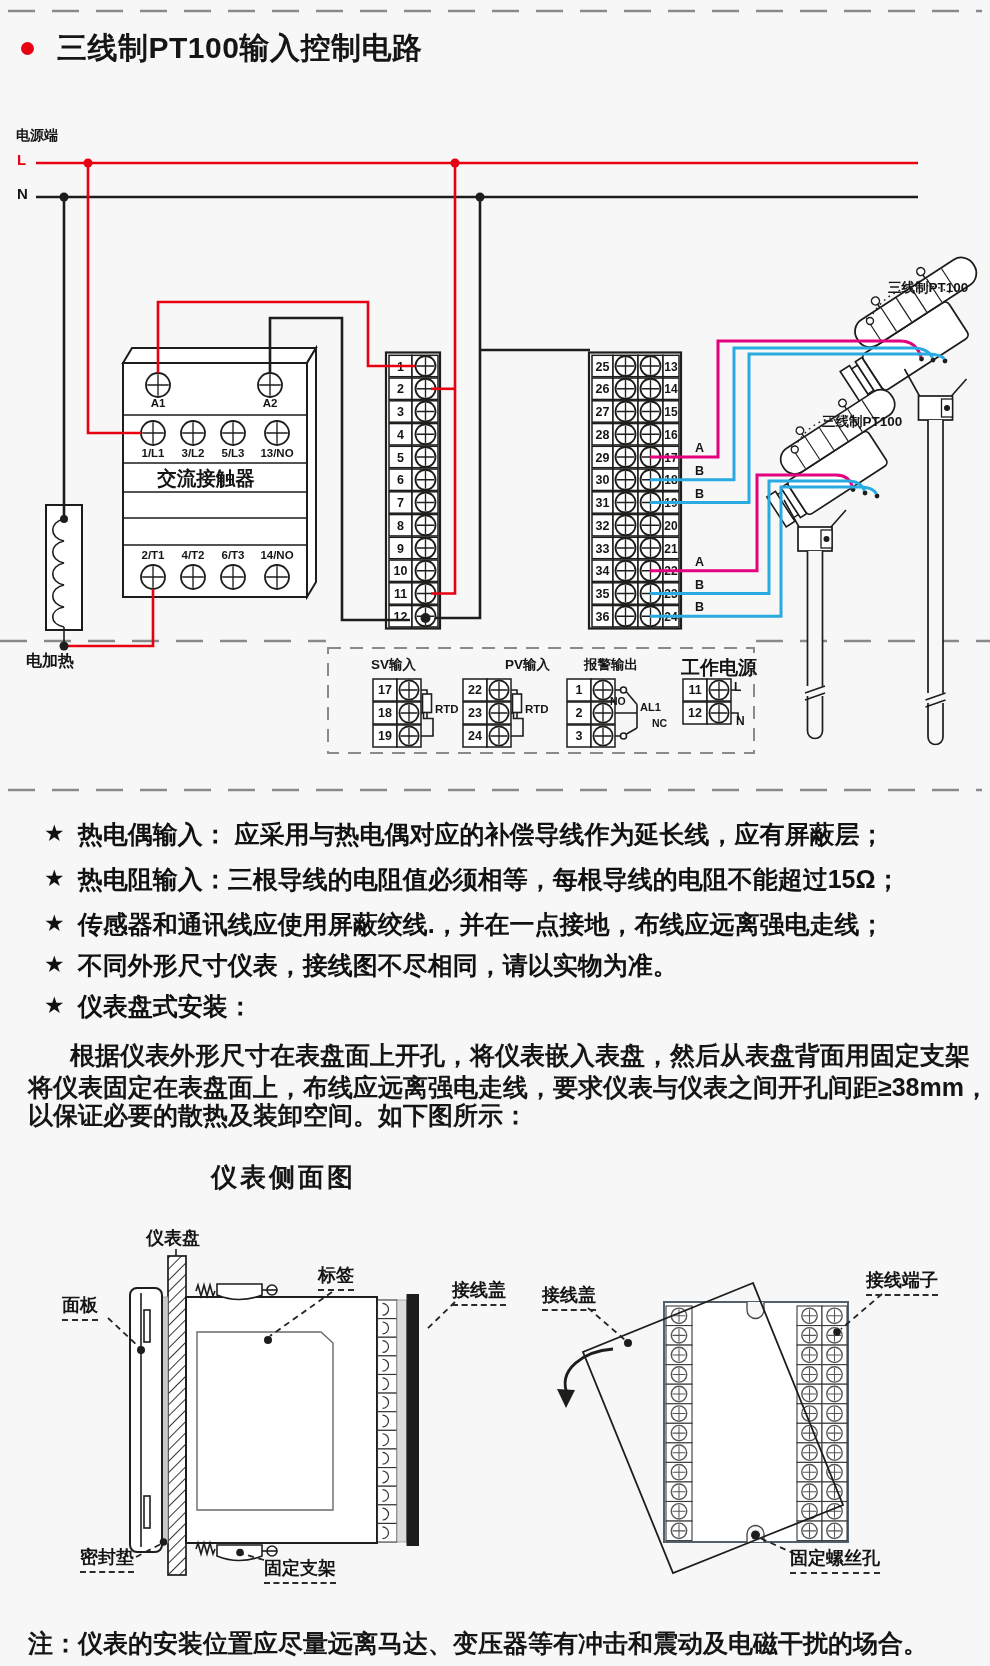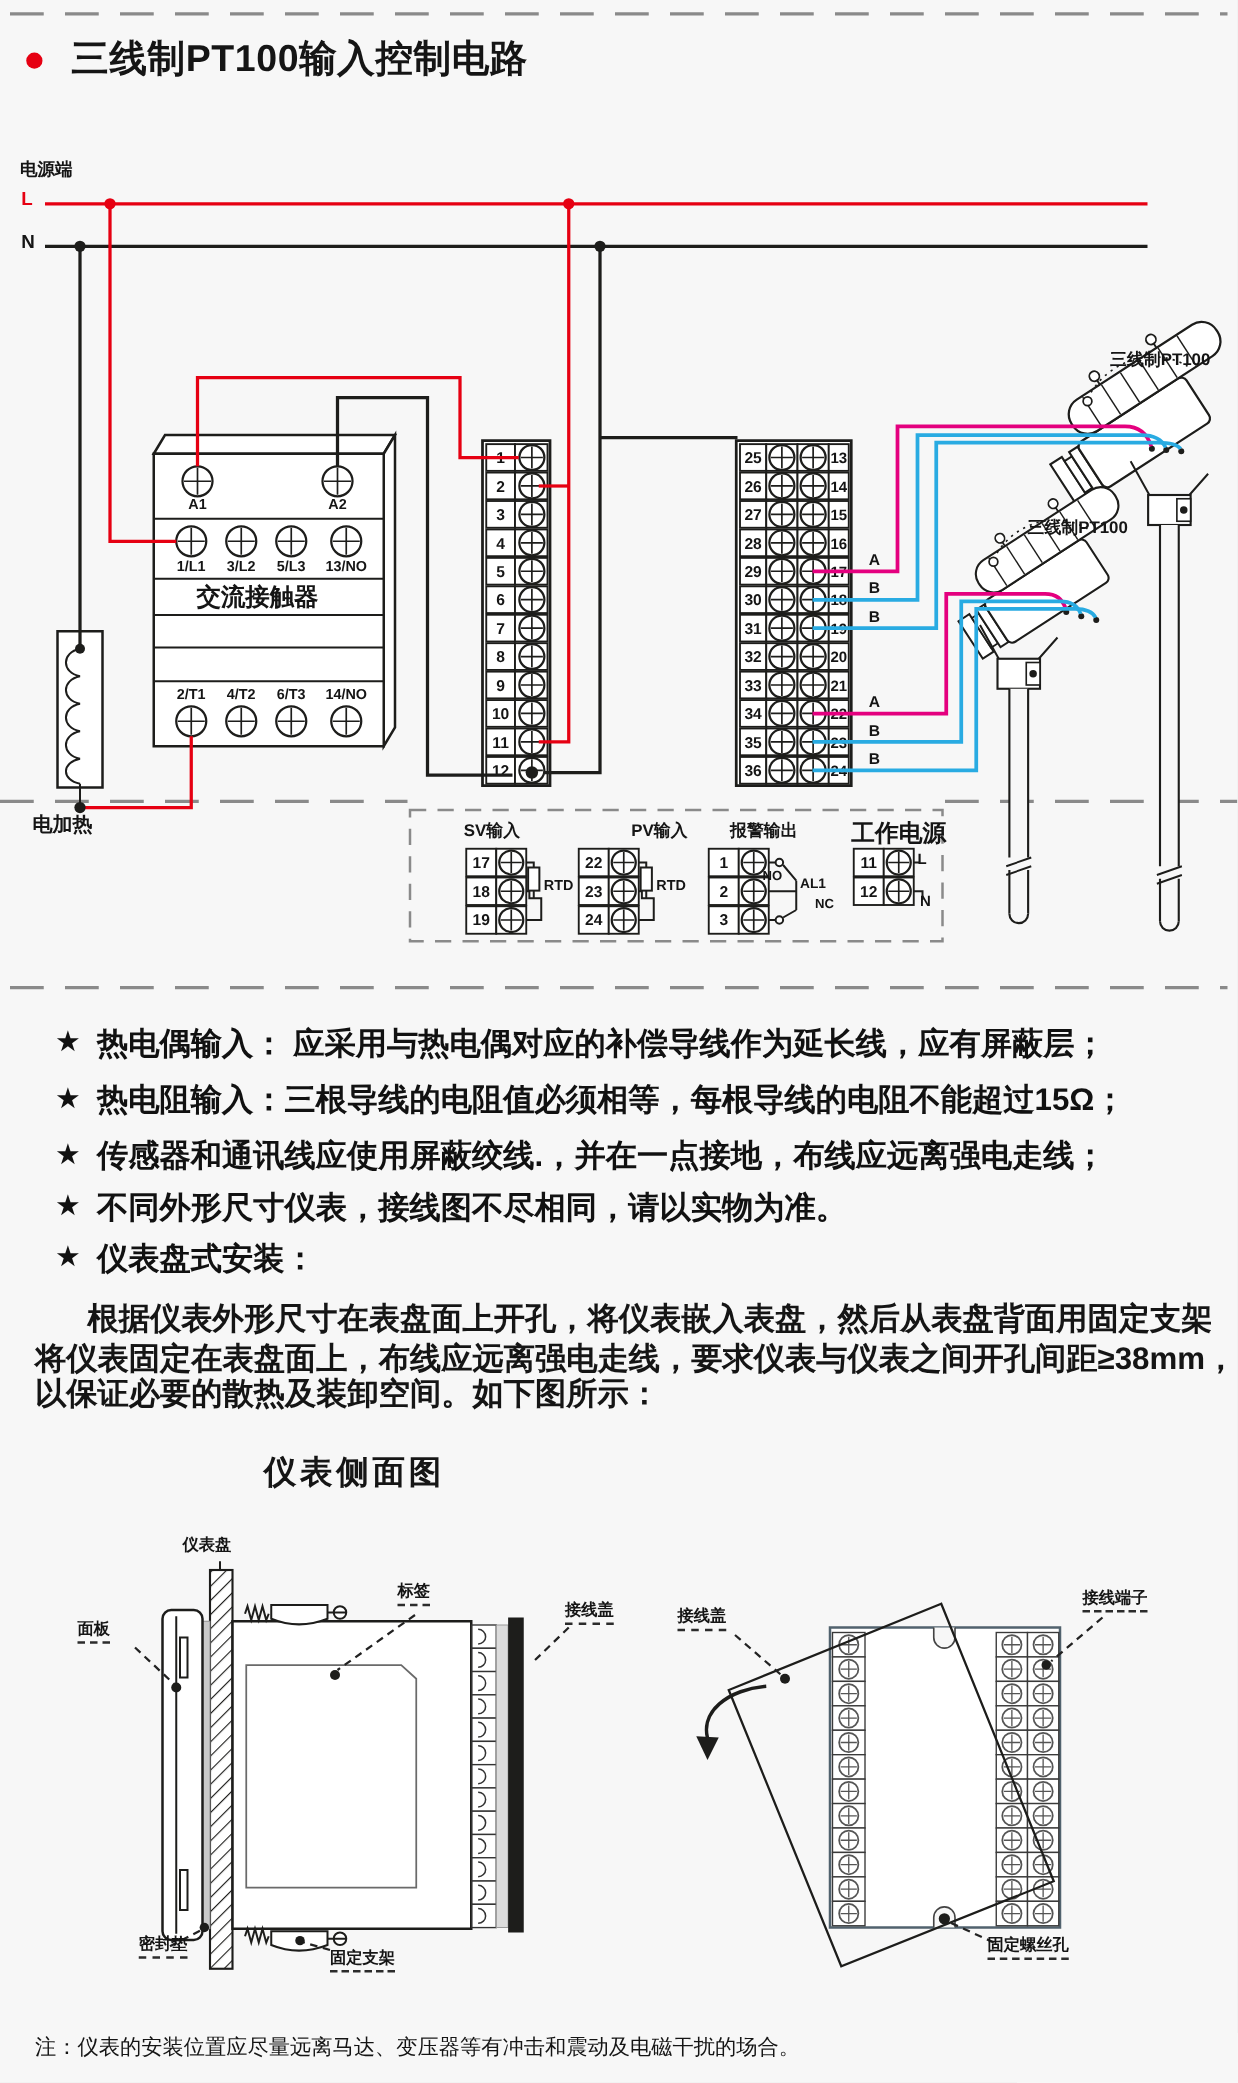--- a/index.html
+++ b/index.html
@@ -18,7 +18,7 @@
   .para{position:absolute;font-size:25px;font-weight:bold;}
   .sideheader{left:211px;top:1162px;font-size:26px;font-weight:bold;letter-spacing:3px;
               font-family:"Liberation Serif","DejaVu Serif",serif;}
-  .callout{font-size:13px;font-weight:bold;}
+  .callout{font-size:18px;font-weight:bold;}
   .bottomnote{left:28px;top:1628px;font-size:17px;font-weight:normal;}
   
   .dash{stroke:#8a8a8a;stroke-width:2.6;stroke-dasharray:27 17;fill:none}

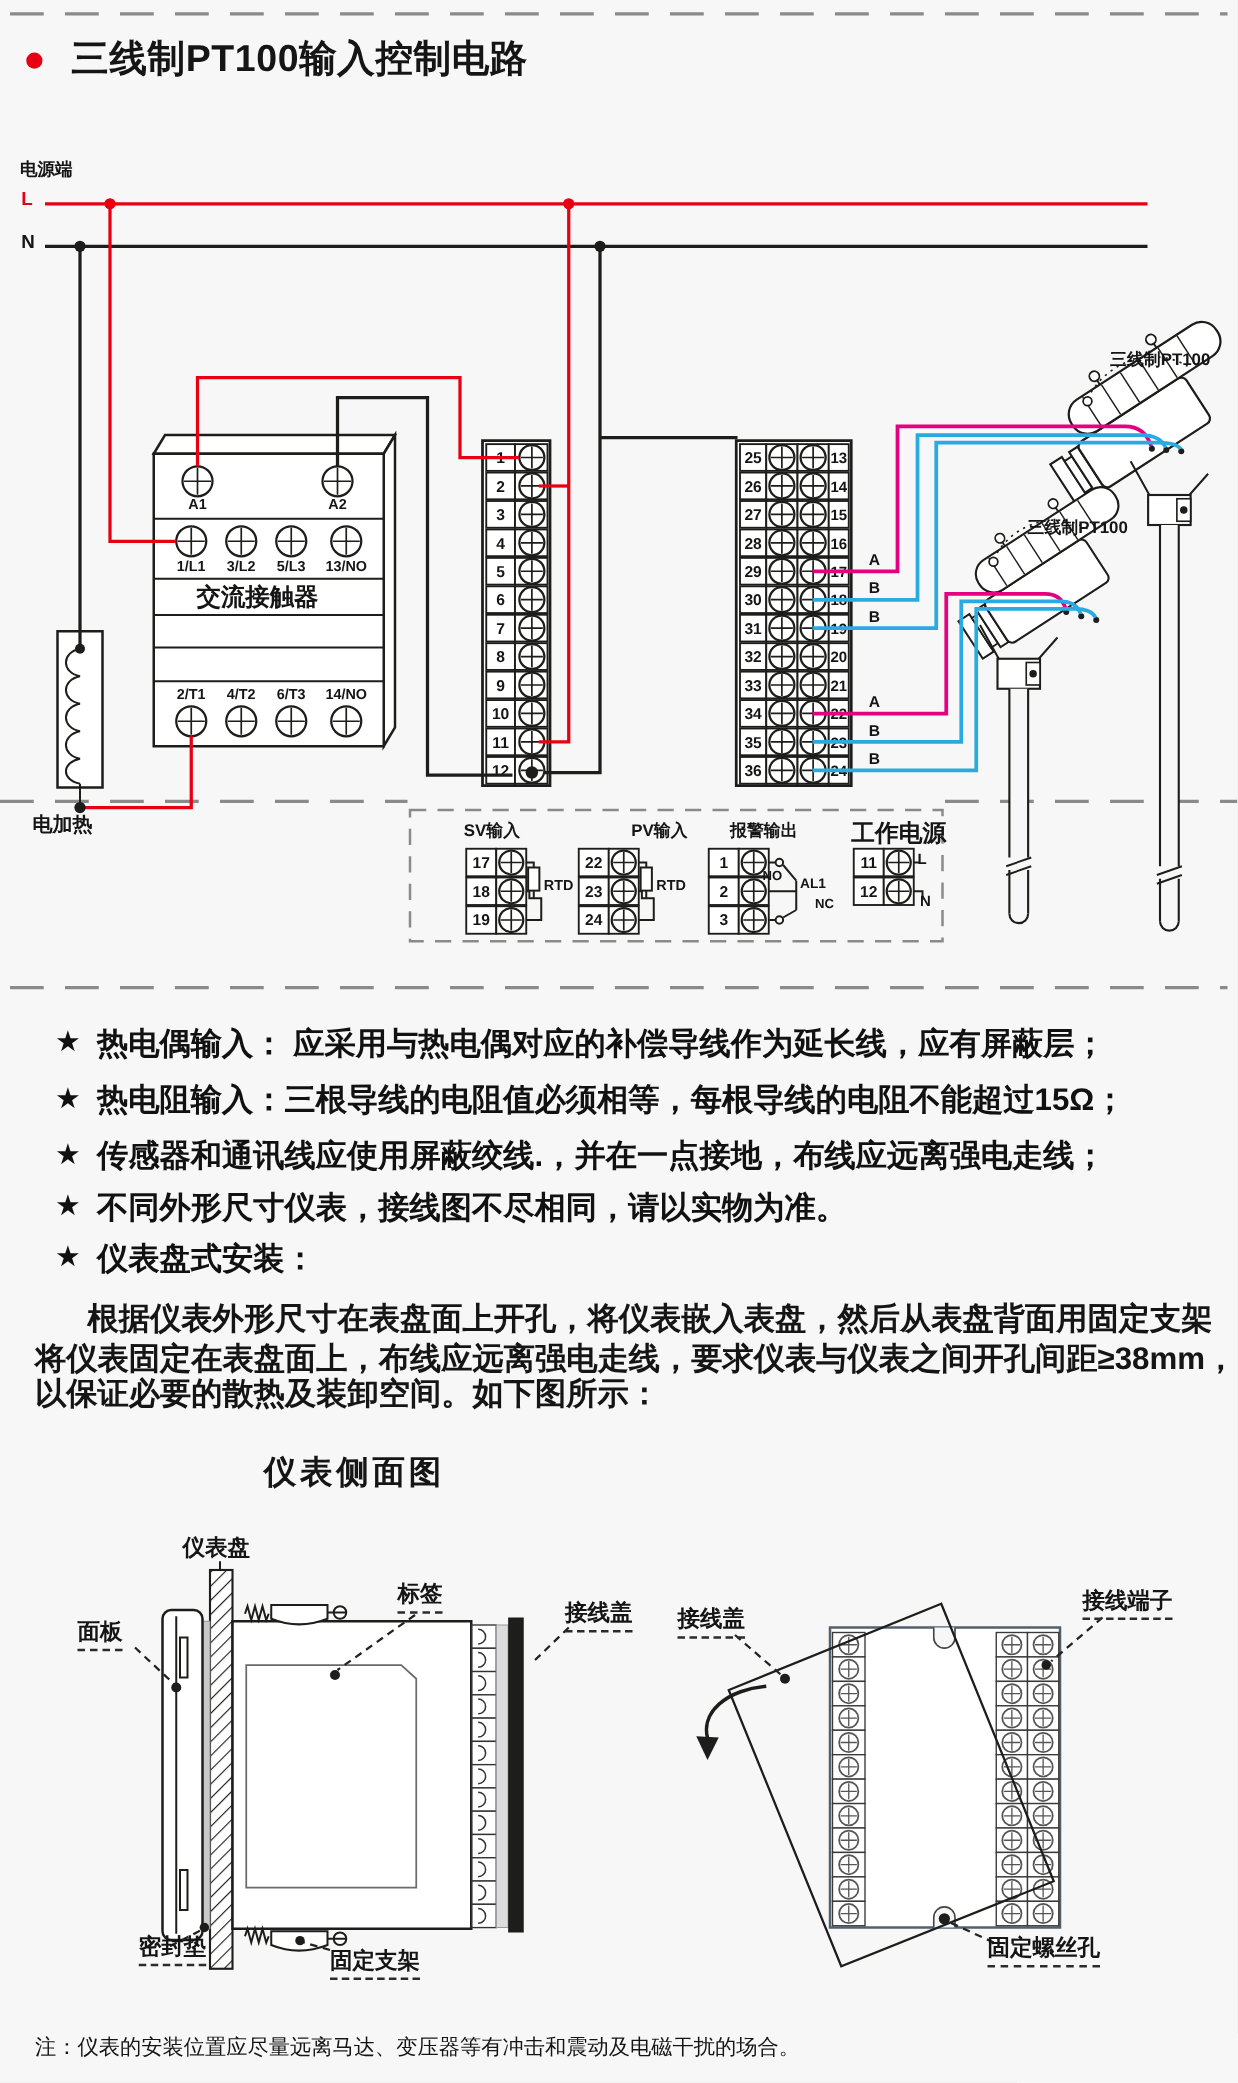--- a/index.html
+++ b/index.html
@@ -696,7 +696,7 @@
 <div class="lbl callout u" style="left:62px;top:1295px;">面板</div>
 <div class="lbl callout u" style="left:318px;top:1265px;">标签</div>
 <div class="lbl callout u" style="left:452px;top:1280px;">接线盖</div>
-<div class="lbl callout u" style="left:80px;top:1547px;margin-left:31px;">密封垫</div>
+<div class="lbl callout u" style="left:80px;top:1547px;">密封垫</div>
 <div class="lbl callout u" style="left:264px;top:1558px;">固定支架</div>
 <div class="lbl callout u" style="left:542px;top:1285px;">接线盖</div>
 <div class="lbl callout u" style="left:866px;top:1270px;">接线端子</div>

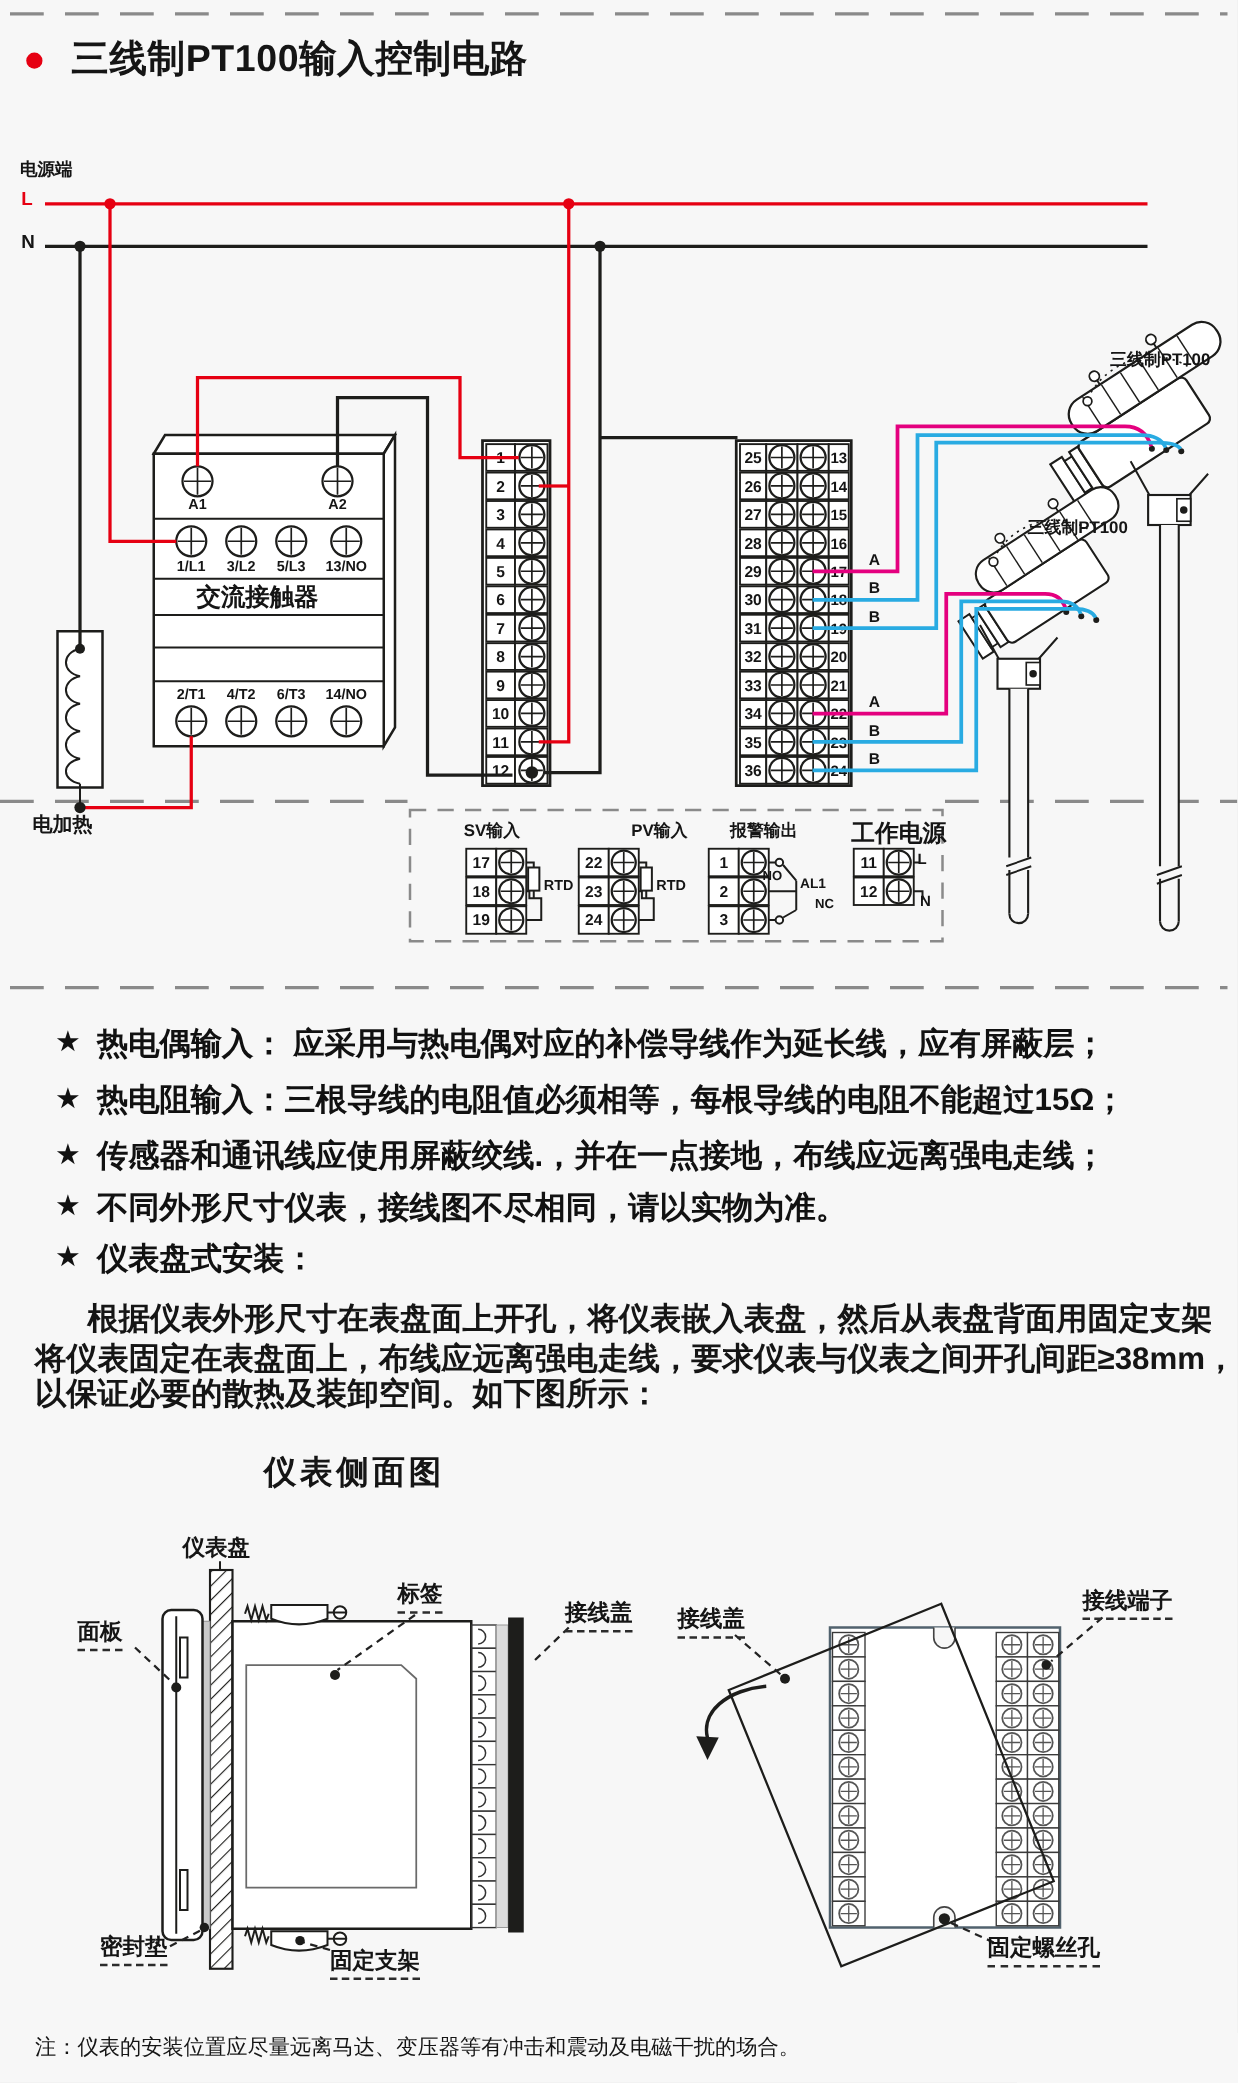--- a/index.html
+++ b/index.html
@@ -19,7 +19,7 @@
   .sideheader{left:211px;top:1162px;font-size:26px;font-weight:bold;letter-spacing:3px;
               font-family:"Liberation Serif","DejaVu Serif",serif;}
   .callout{font-size:18px;font-weight:bold;}
-  .bottomnote{left:28px;top:1628px;font-size:17px;font-weight:normal;}
+  .bottomnote{left:28px;top:1628px;font-size:25px;font-weight:bold;}
   
   .dash{stroke:#8a8a8a;stroke-width:2.6;stroke-dasharray:27 17;fill:none}
   .dbox{stroke:#8a8a8a;stroke-width:2;stroke-dasharray:13 9;fill:none}

